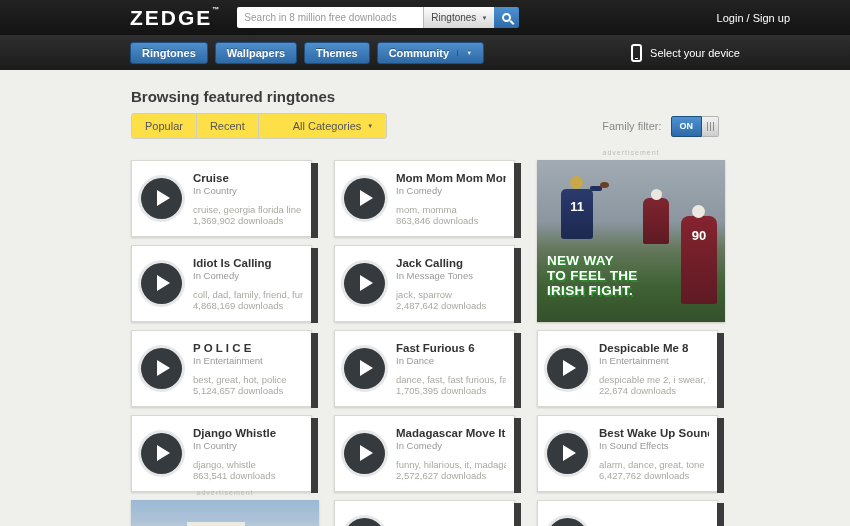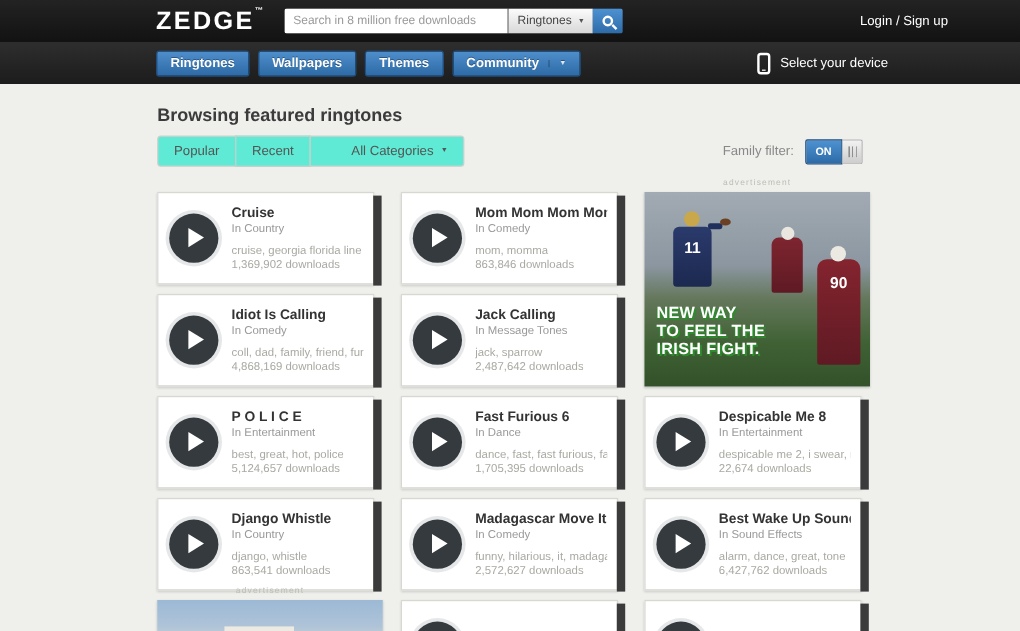--- a/index.html
+++ b/index.html
@@ -161,7 +161,7 @@
   .tabs { display: flex; }
   .tab {
     padding: 6px 13px;
-    background: #5eead4;
+    background: #fde047;
     border: 1px solid #cfcfca;
     font-size: 11px;
     color: #555;

